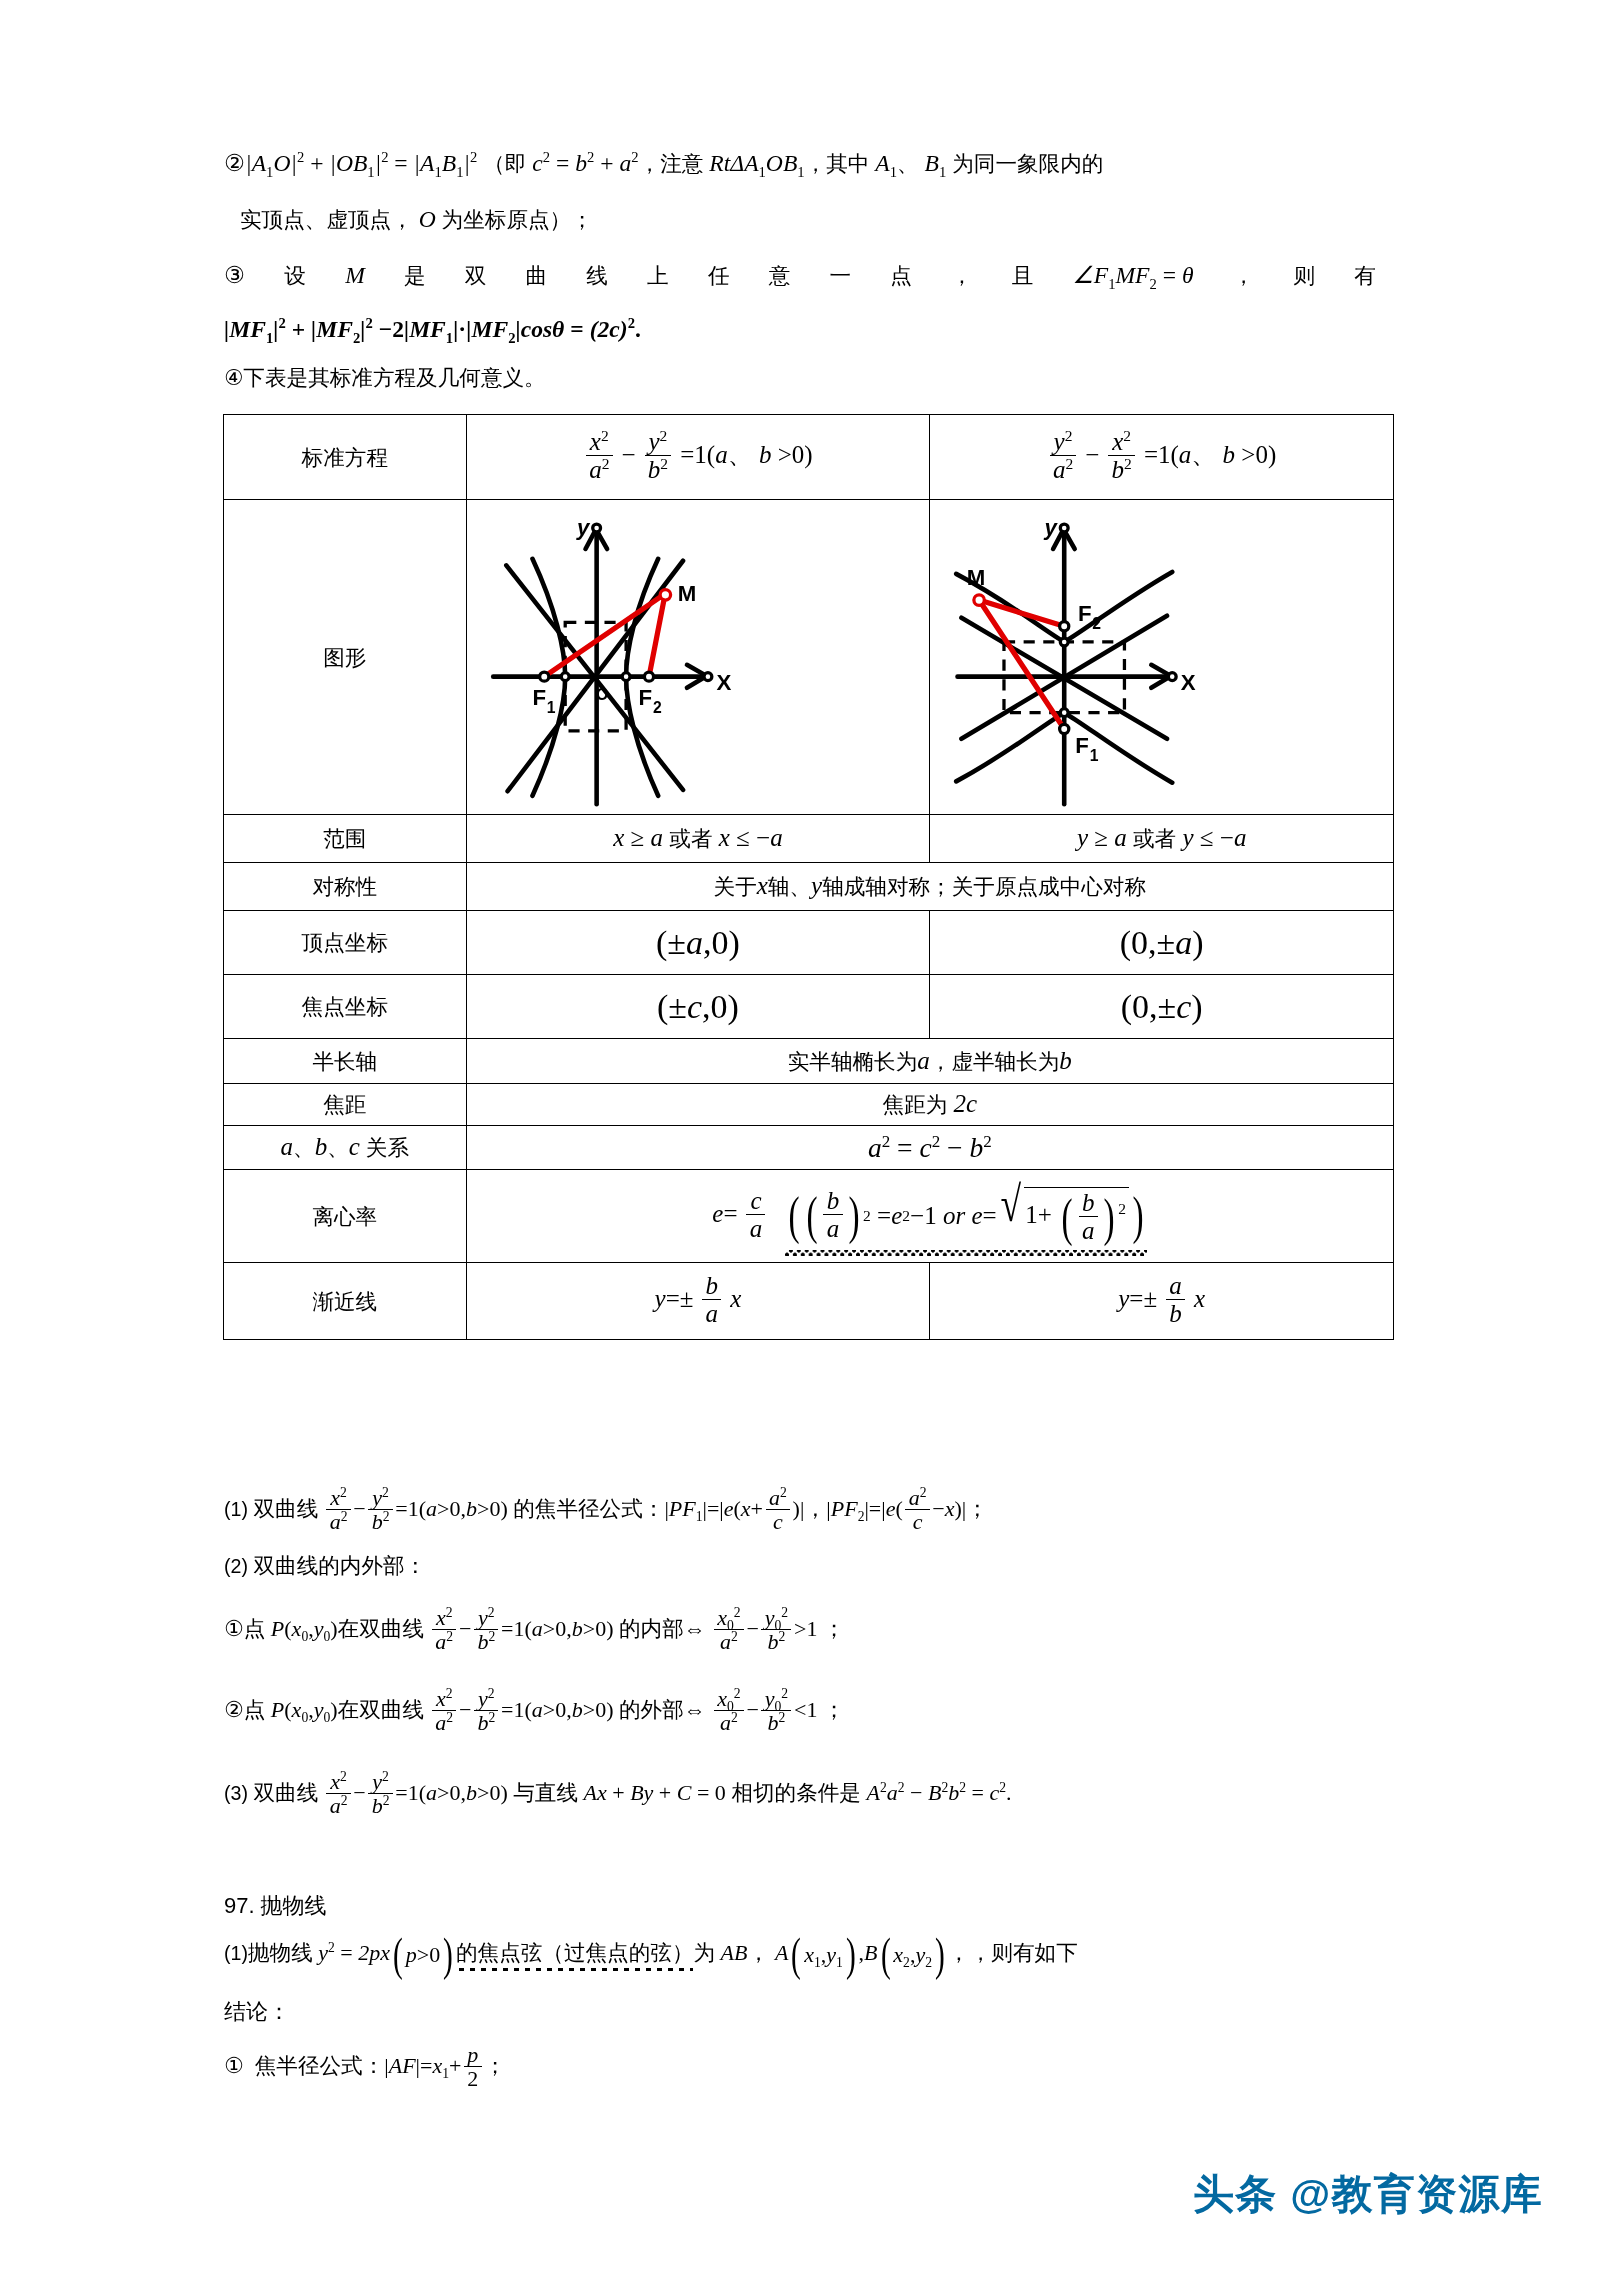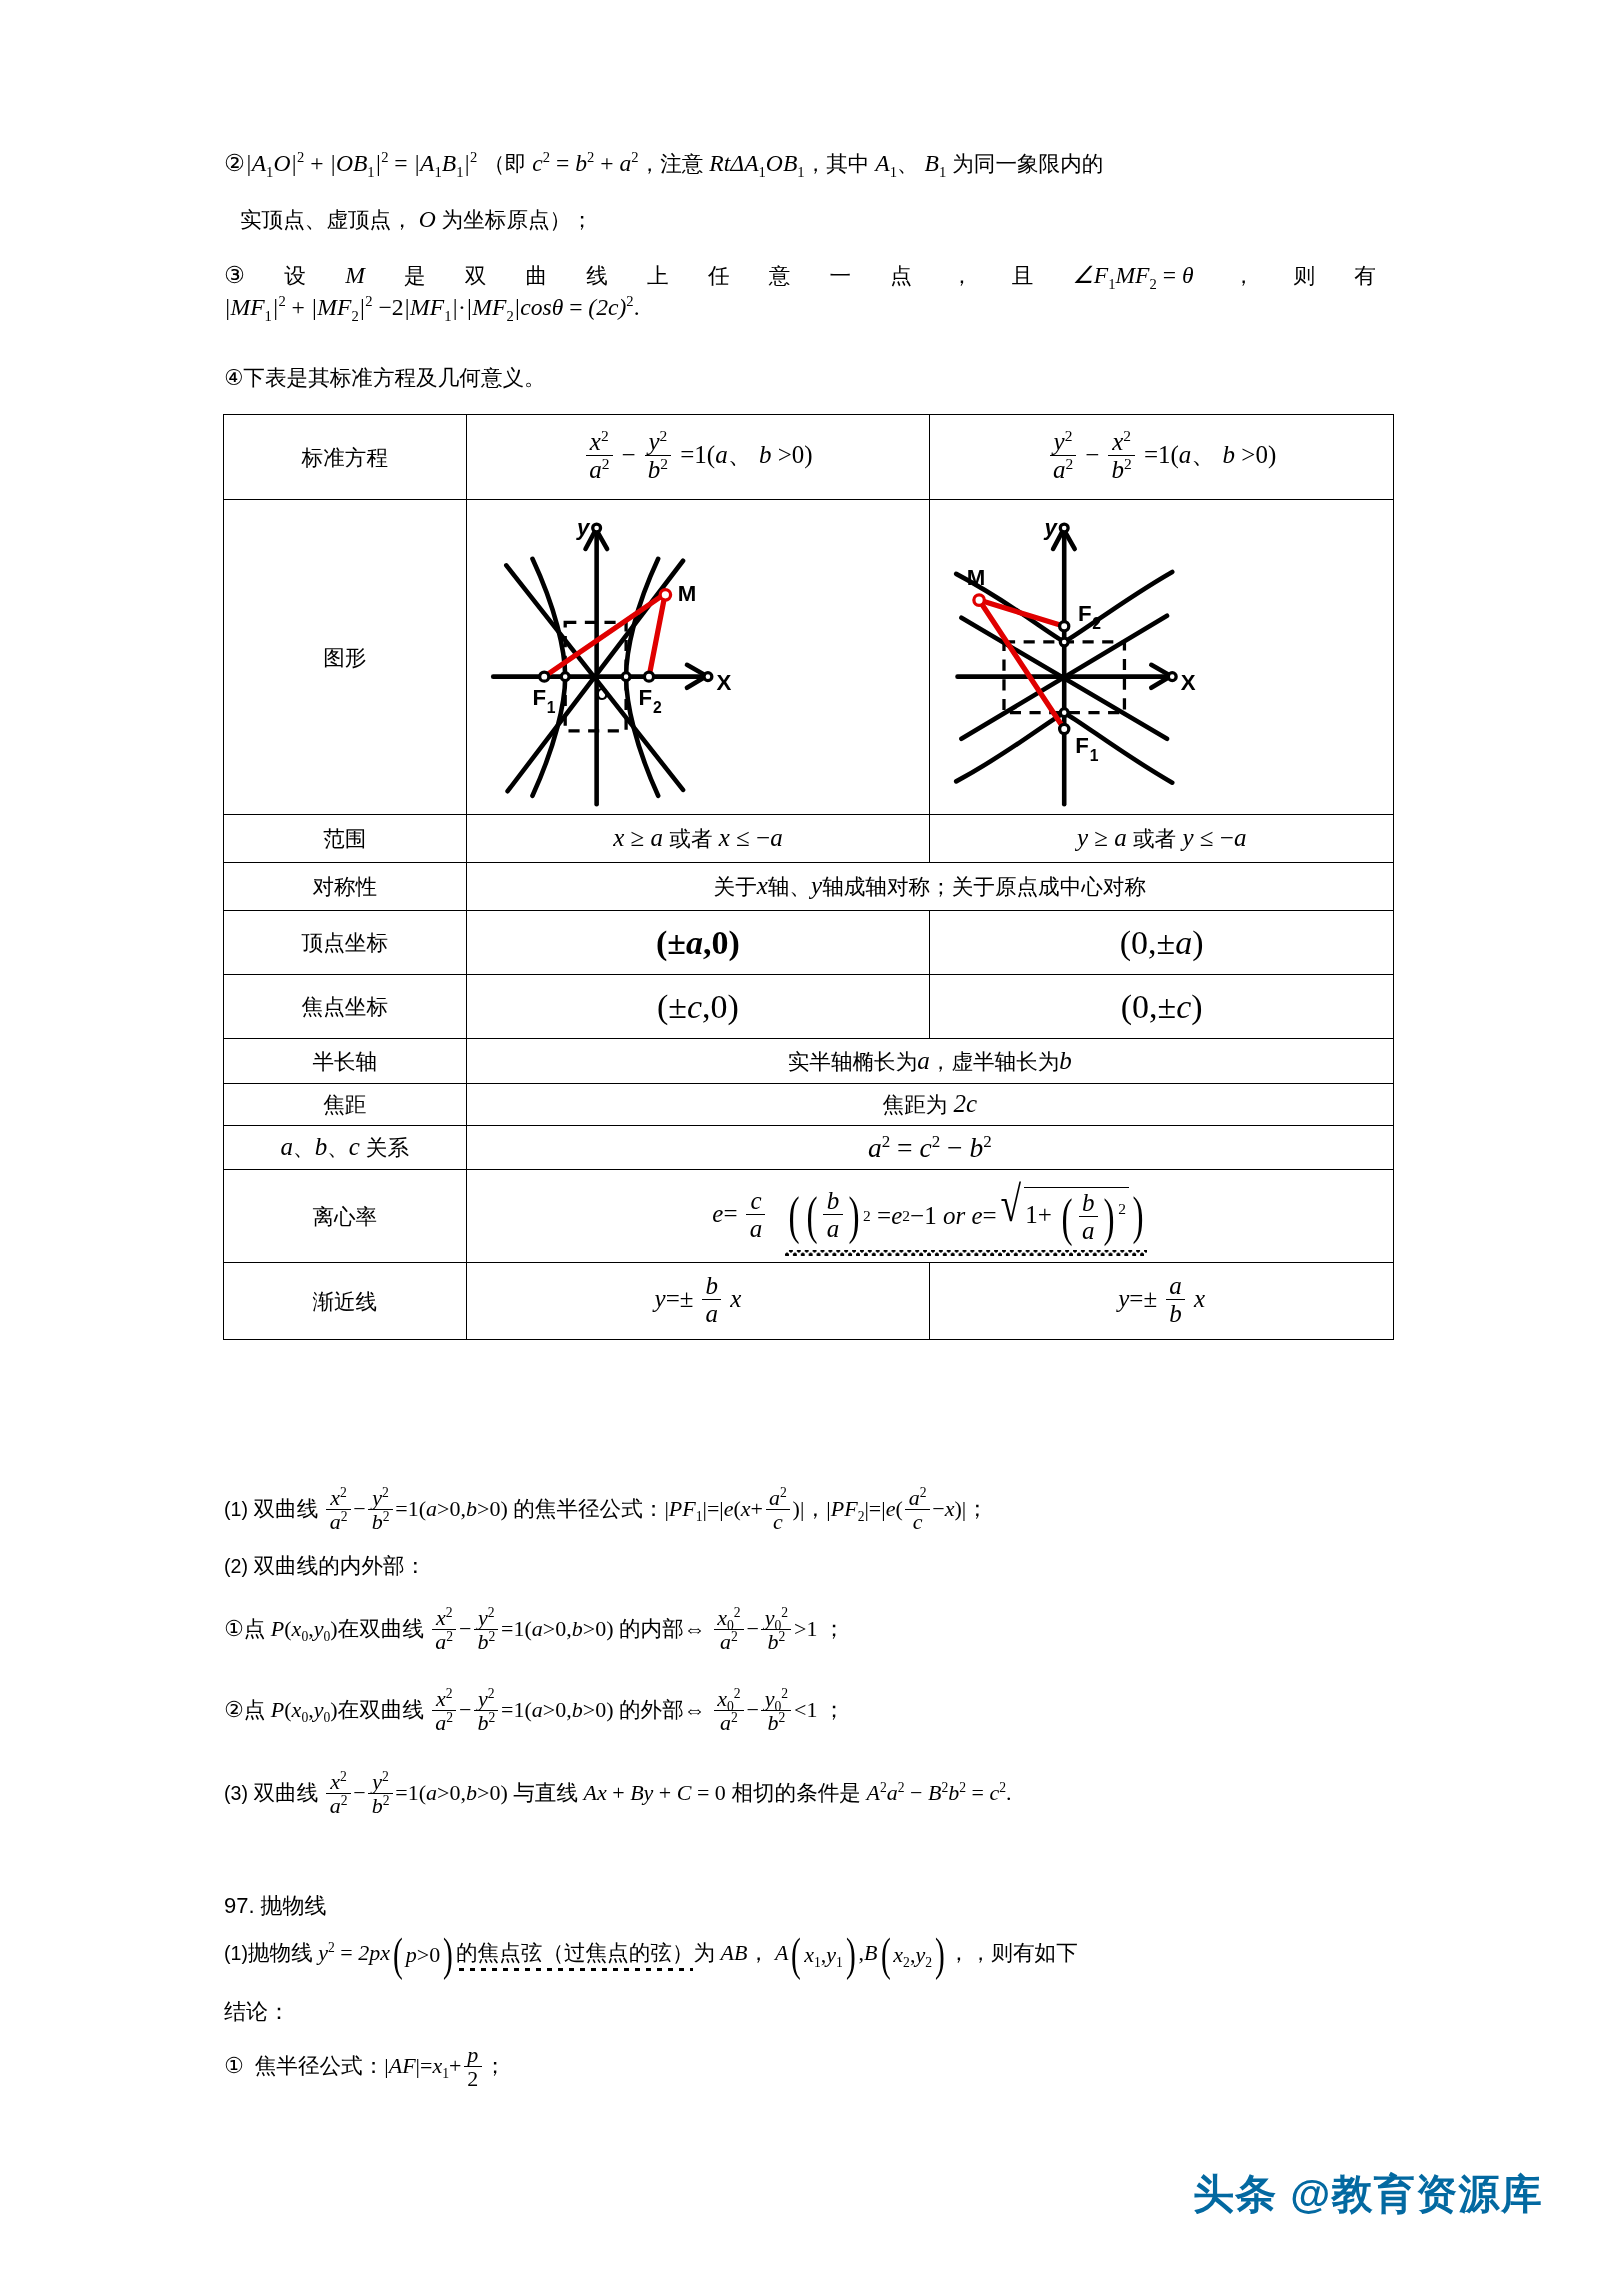--- a/index.html
+++ b/index.html
@@ -117,7 +117,7 @@
     <span class="cjk">有</span>
   </div>
 
-  <div class="line" style="left:224px; top:296px;">
+  <div class="line" style="left:224px; top:318px;font-weight:bold;">
     <span class="mi">|<span class="mi">MF<span class="sub">1</span></span>|<span class="supn">2</span></span>
     <span class="mn">+</span>
     <span class="mi">|<span class="mi">MF<span class="sub">2</span></span>|<span class="supn">2</span></span>

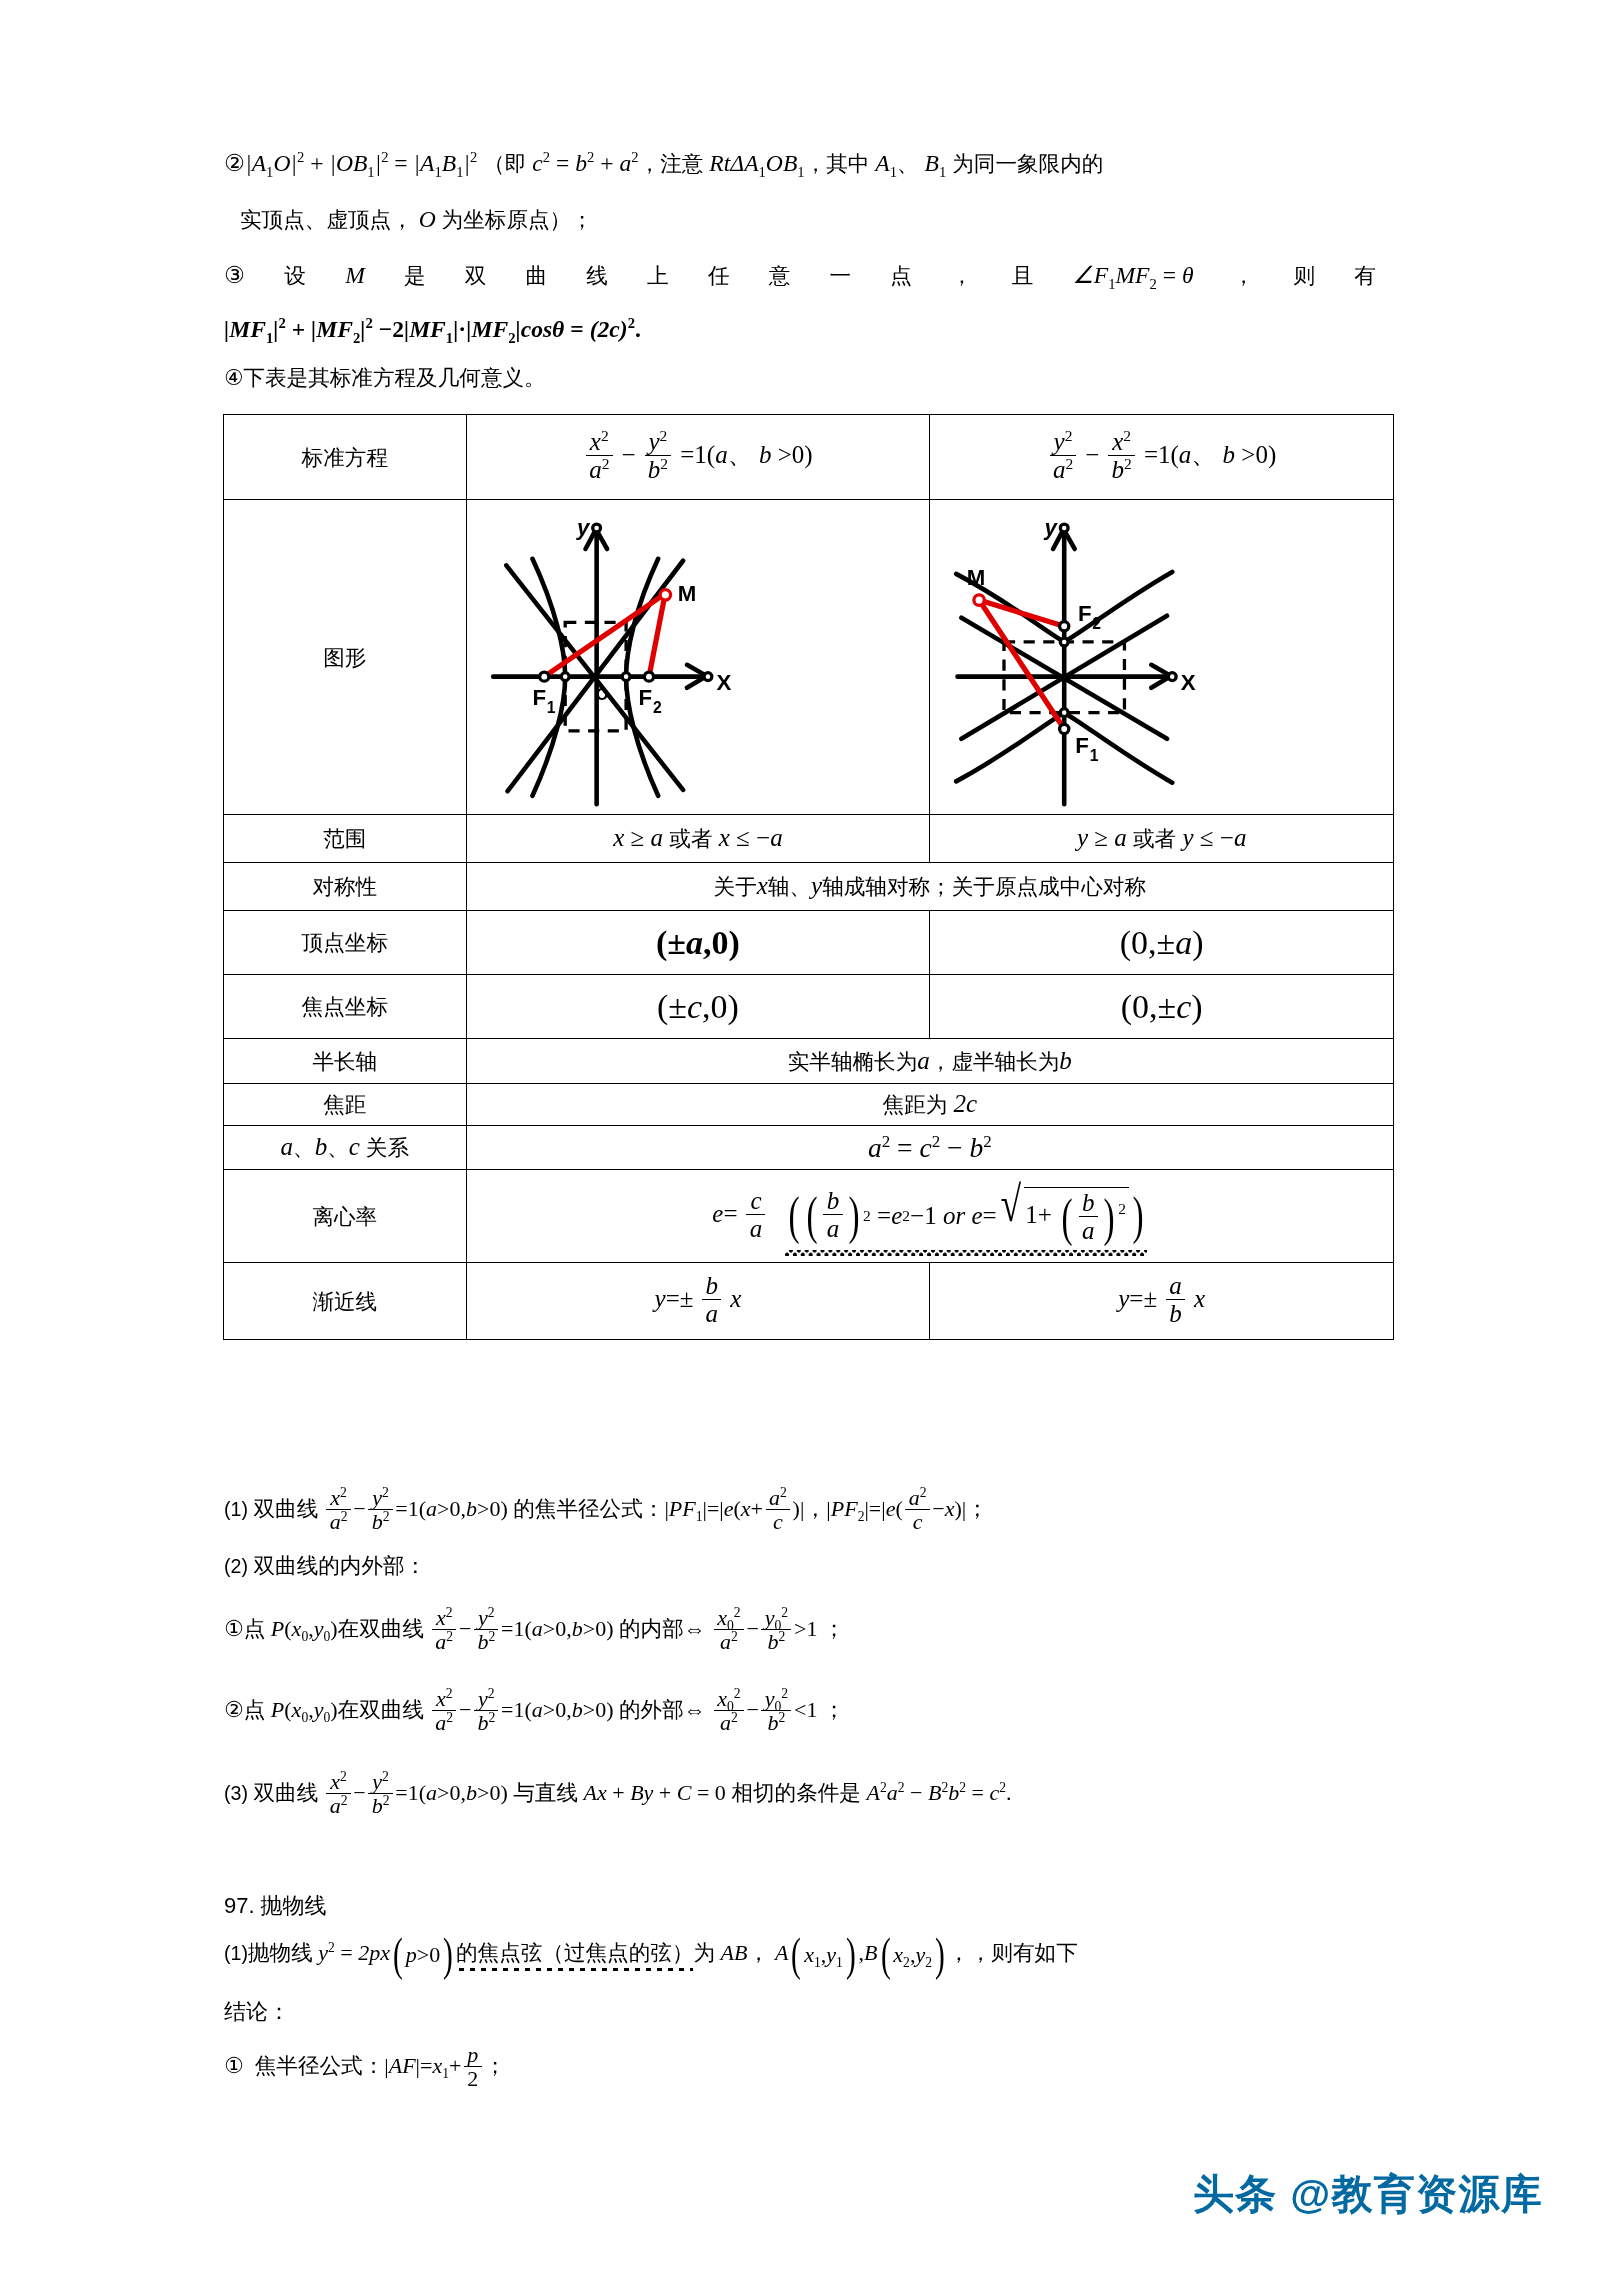--- a/index.html
+++ b/index.html
@@ -286,7 +286,7 @@
           <span class="celltxt">顶点坐标</span>
         </td>
         <td class="c1">
-          <span style="font-size:34px;font-weight:bold;">(<span class="mn">±</span><span class="mi">a</span><span class="mn">,0</span>)</span>
+          <span style="font-size:34px;">(<span class="mn">±</span><span class="mi">a</span><span class="mn">,0</span>)</span>
         </td>
         <td class="c2">
           <span style="font-size:34px;">(<span class="mn">0,±</span><span class="mi">a</span>)</span>

